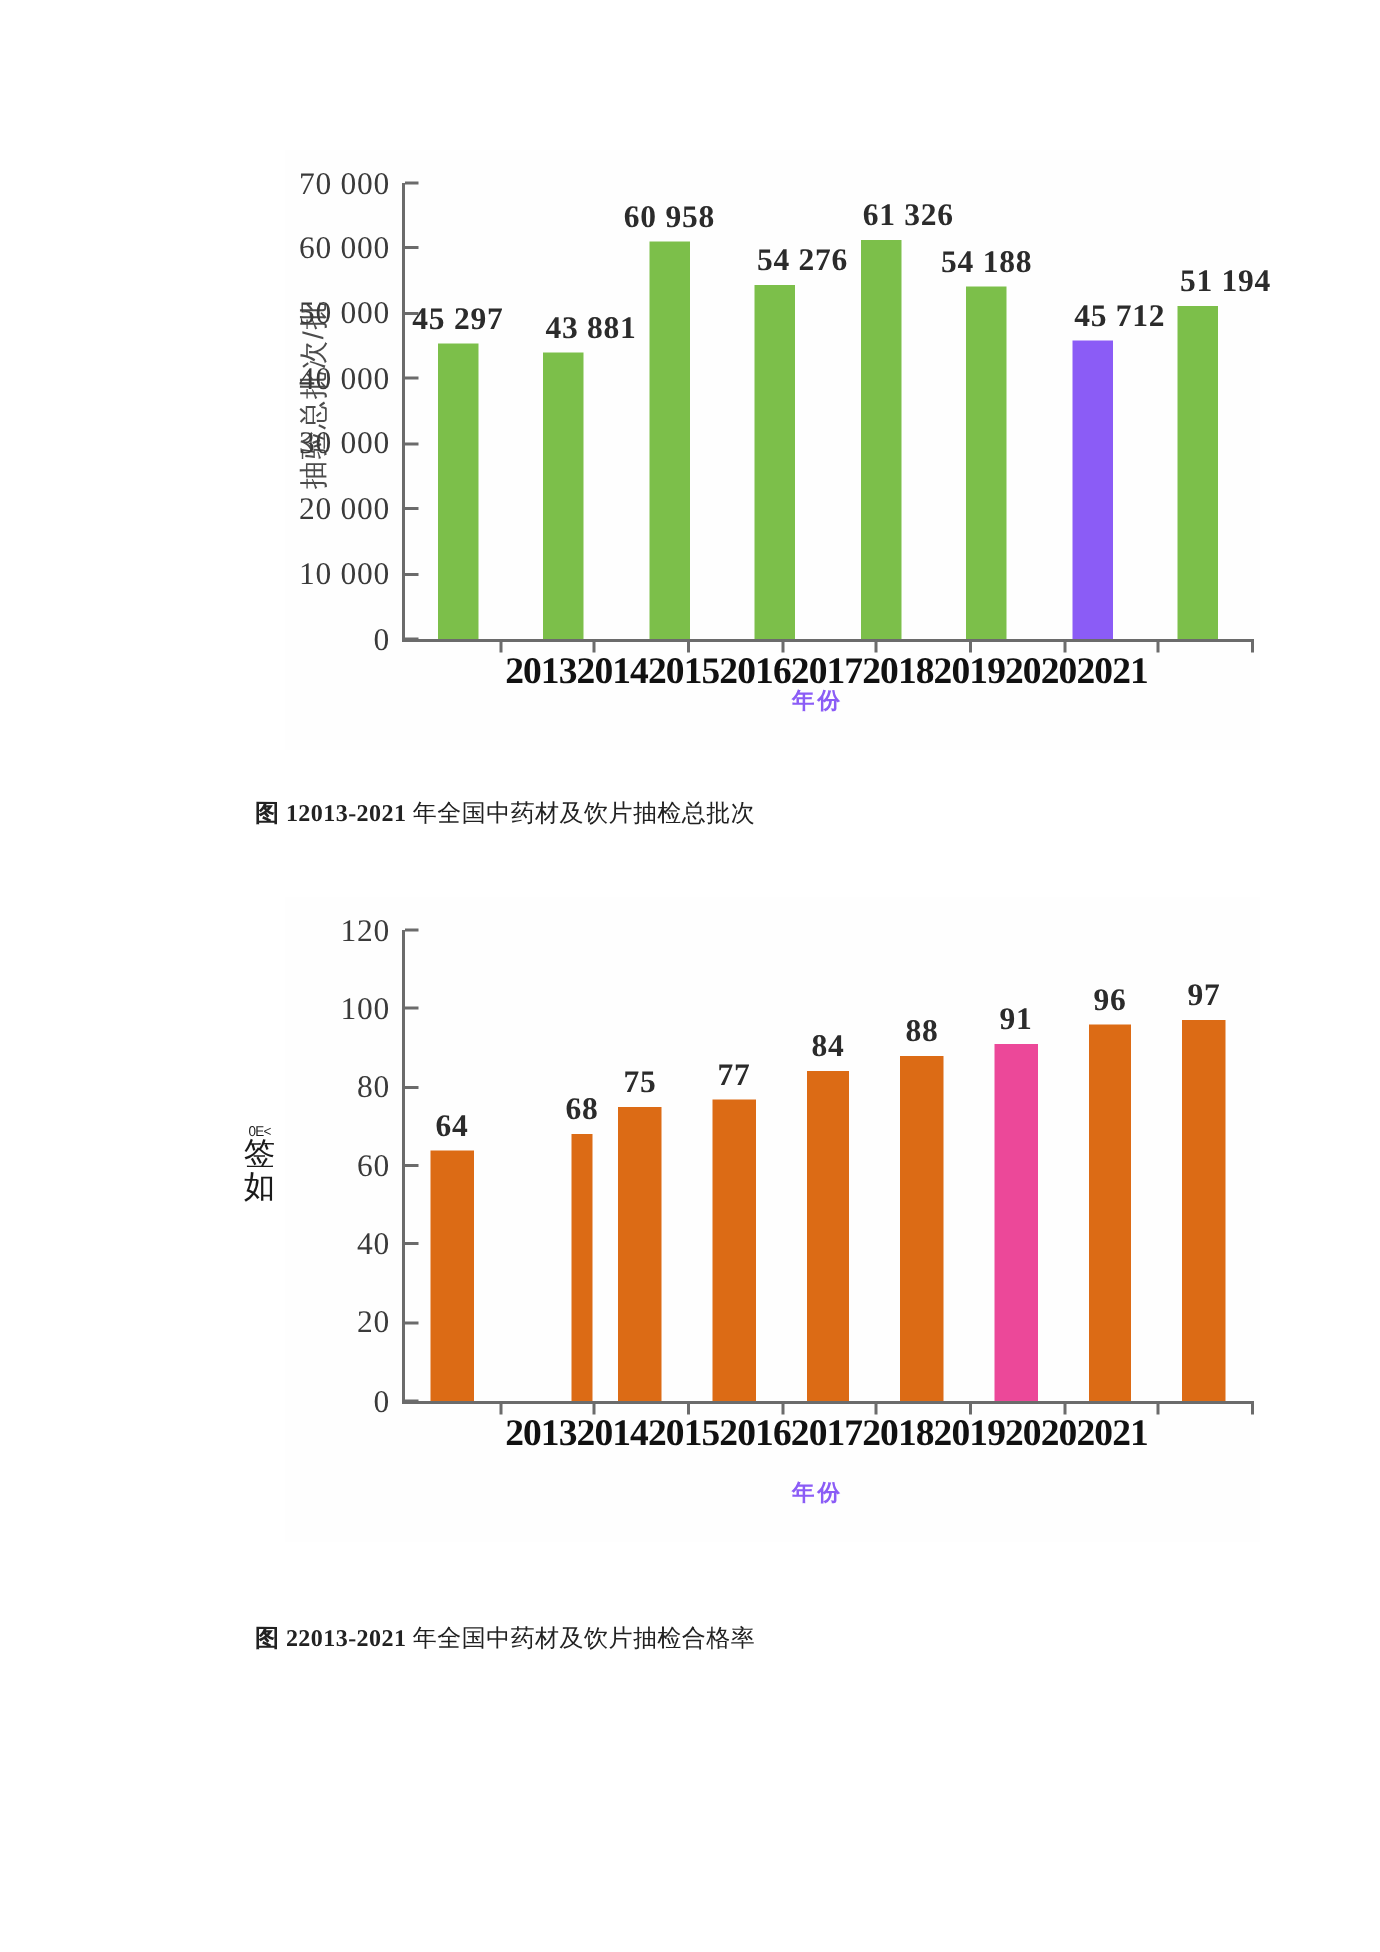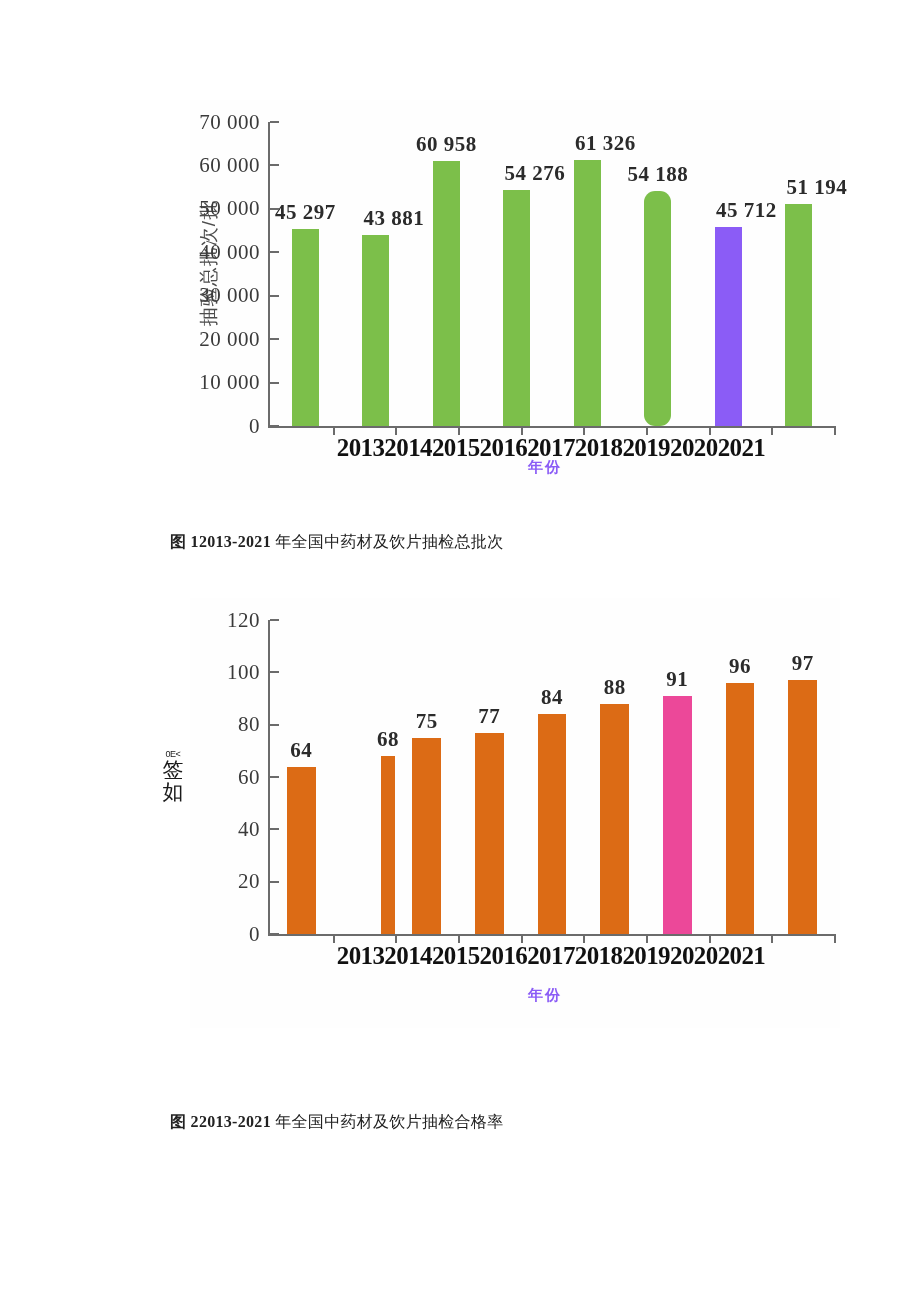--- a/index.html
+++ b/index.html
@@ -239,7 +239,7 @@
               </div>
             </div>
             <div class="bar-slot">
-              <div class="bar" style="height: 77.4114%; background: rgb(124, 191, 74); border-radius: 11px;">
+              <div class="bar" style="height: 77.4114%; background: rgb(124, 191, 74);">
                 <span class="bar-value">54 188</span>
               </div>
             </div>

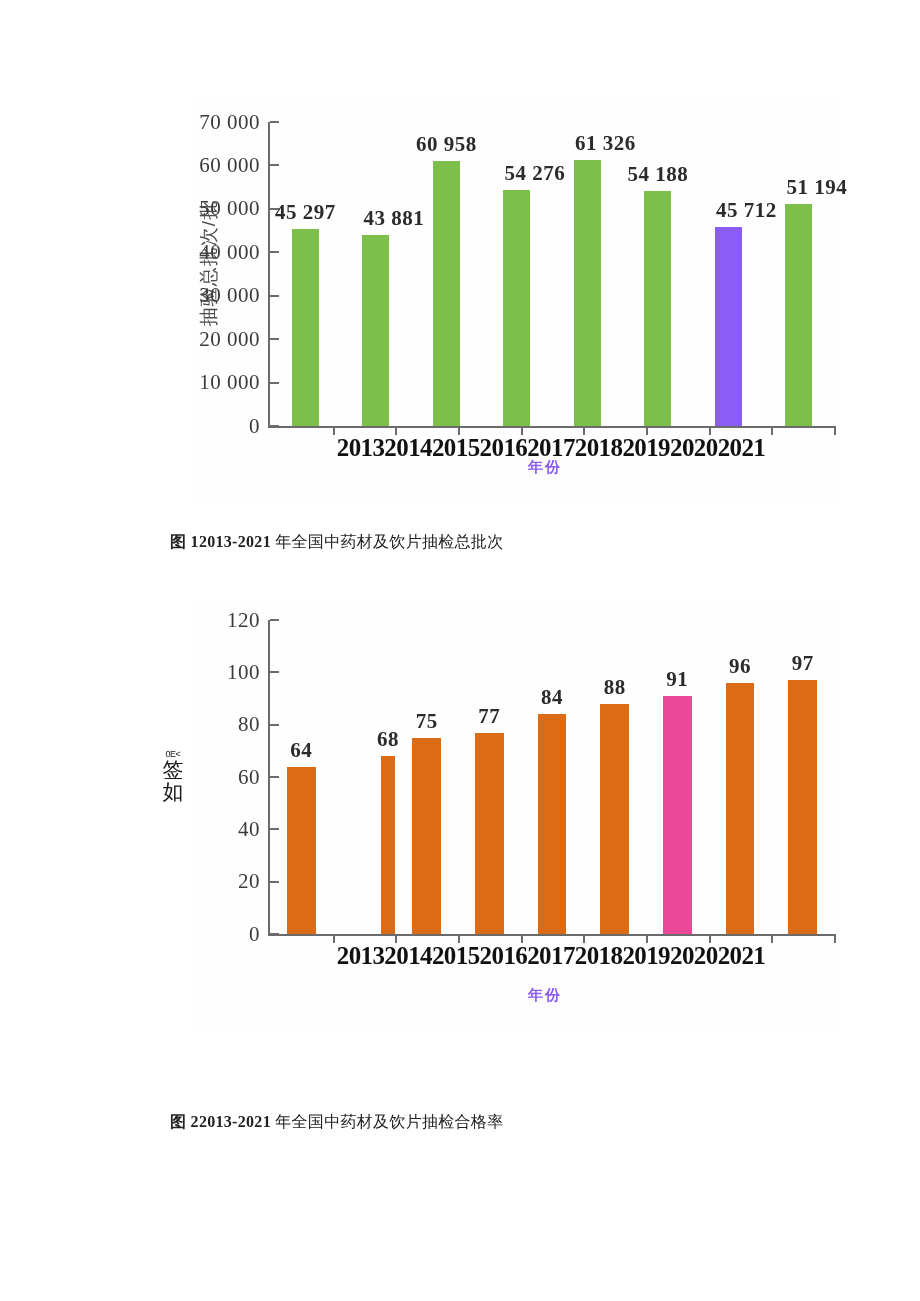--- a/index.html
+++ b/index.html
@@ -198,7 +198,7 @@
     letter-spacing: 0.3px;
   }
   #figure-1 .caption { top: 432px; }
-  #figure-2 .caption { top: 514px; }
+  #figure-2 .caption { top: 484px; }
   .caption .latin { font-family: "Liberation Serif", serif; font-weight: bold; }
 </style>
 </head>

